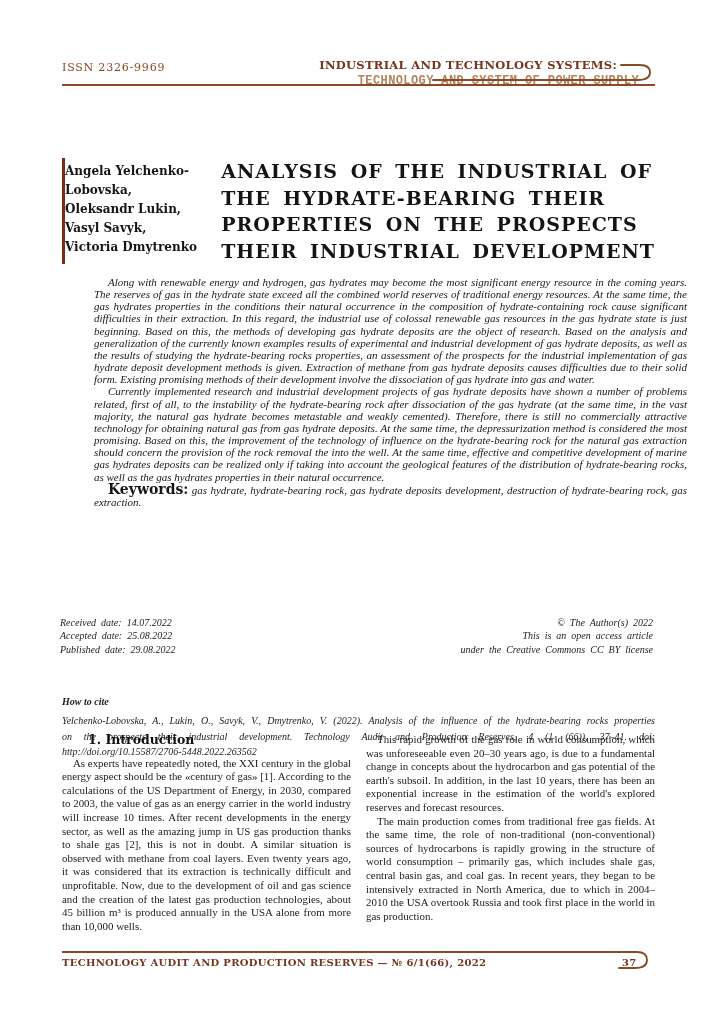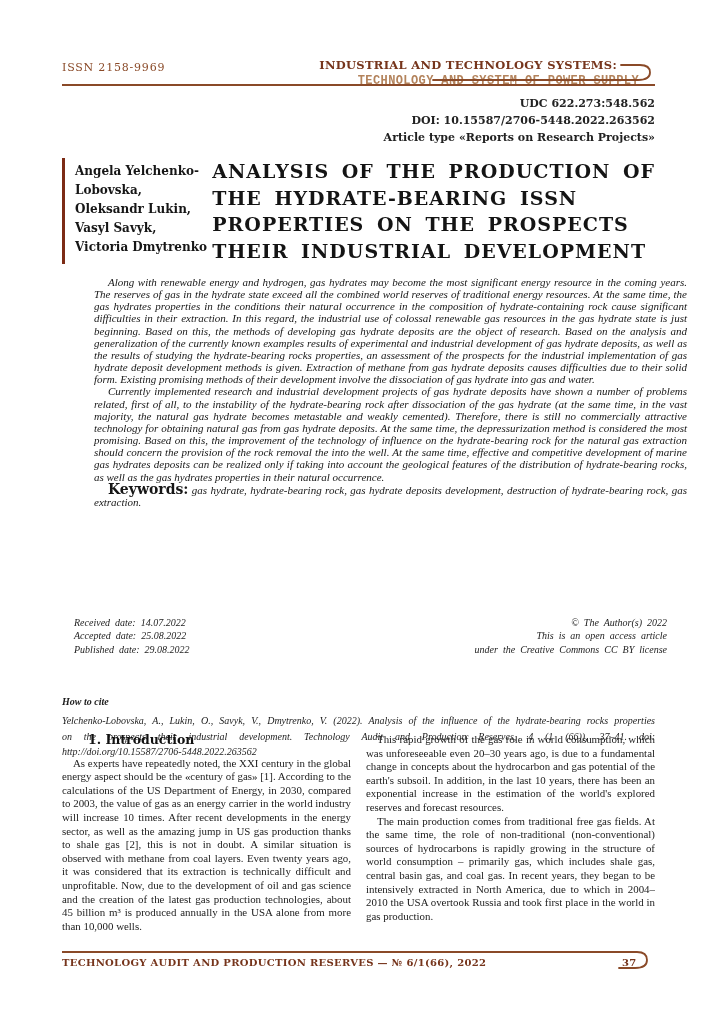--- a/index.html
+++ b/index.html
@@ -77,7 +77,7 @@
 <div class="page">
 
   <div class="masthead">
-    <div class="issn">ISSN 2158-9969</div>
+    <div class="issn">ISSN 2326-9969</div>
     <div class="journal-head">
       <div class="jt">INDUSTRIAL AND TECHNOLOGY SYSTEMS:</div>
       <div class="jst">TECHNOLOGY AND SYSTEM OF POWER SUPPLY</div>

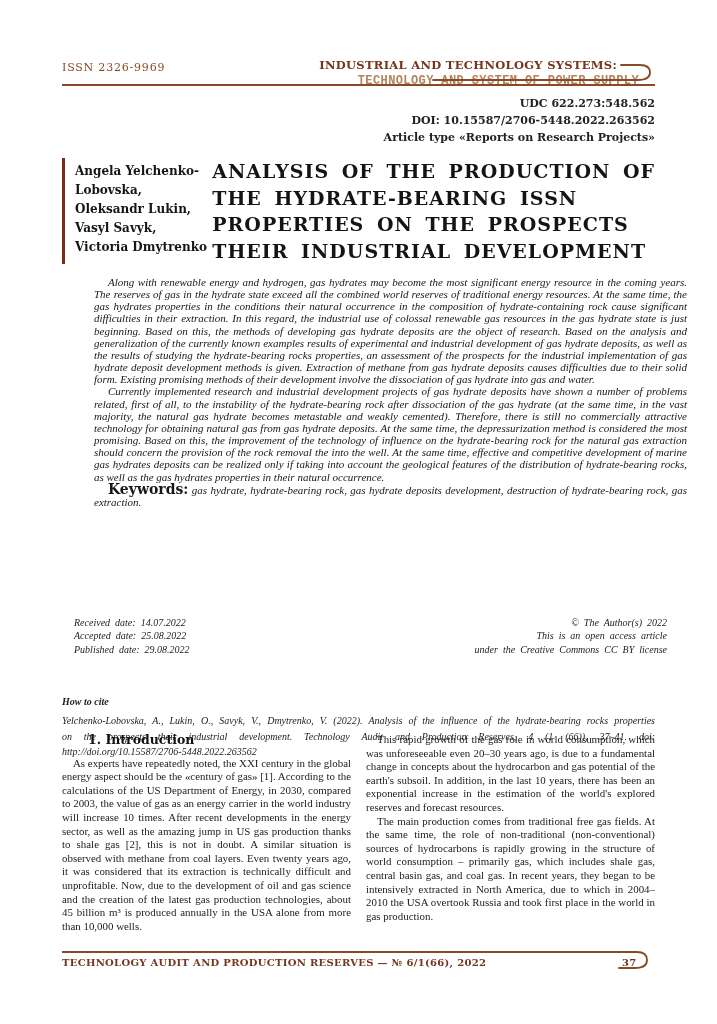--- a/index.html
+++ b/index.html
@@ -88,11 +88,6 @@
   </svg>
   <div class="header-rule"></div>
 
-  <div class="meta">
-    <div>UDC 622.273:548.562</div>
-    <div>DOI: 10.15587/2706-5448.2022.263562</div>
-    <div>Article type «Reports on Research Projects»</div>
-  </div>
 
   <div class="byline">
     <div class="authors">

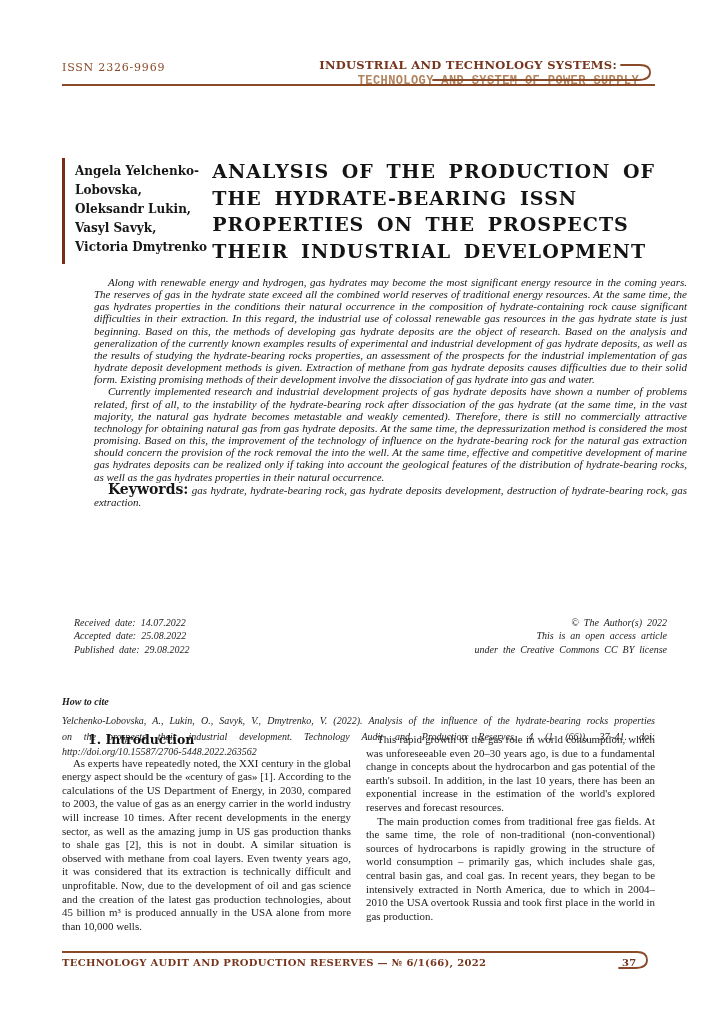--- a/index.html
+++ b/index.html
@@ -28,7 +28,7 @@
   
   .byline{position:absolute;top:158px;left:62px;width:593px;display:flex;}
   .authors{width:197px;border-left:3px solid var(--author-bar,#7c2b15);
-           padding-left:10px;padding-top:4px;
+           padding-top:4px;
            font-family:"DejaVu Serif",serif;font-weight:bold;font-size:12px;
            line-height:19px;color:#161616;}
   .article-title{flex:1;font-family:"DejaVu Serif",serif;font-weight:bold;

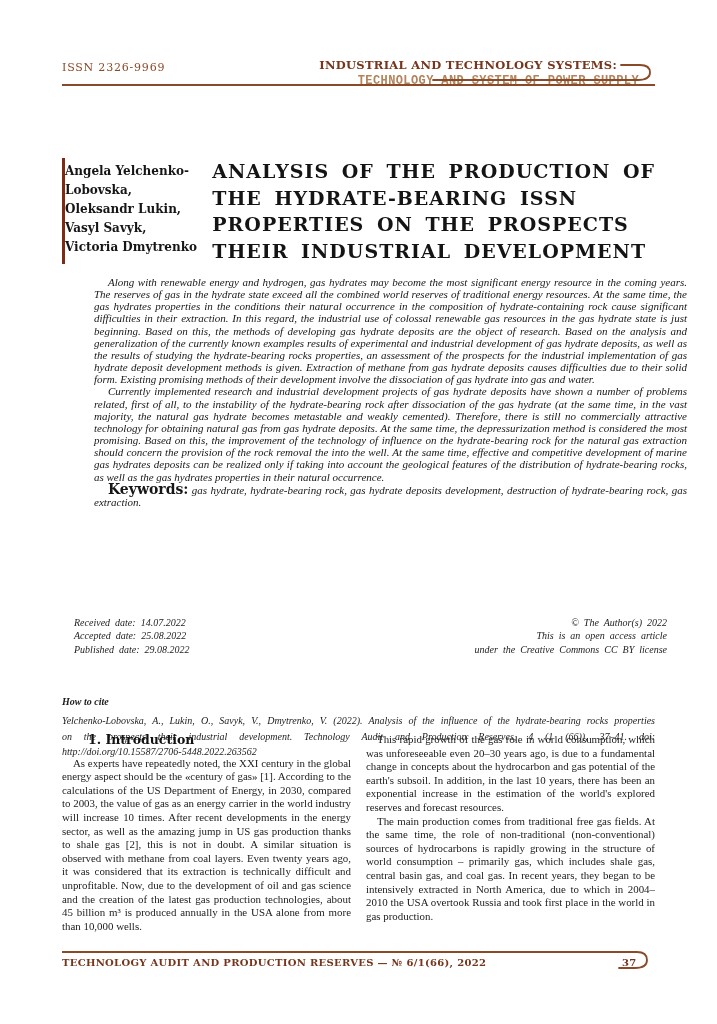--- a/index.html
+++ b/index.html
@@ -97,7 +97,7 @@
       <div>Victoria Dmytrenko</div>
     </div>
     <div class="article-title">
-      <div>ANALYSIS OF THE PRODUCTION OF</div>
+      <div>ANALYSIS OF THE INDUSTRIAL OF</div>
       <div>THE HYDRATE-BEARING ISSN</div>
       <div>PROPERTIES ON THE PROSPECTS</div>
       <div>THEIR INDUSTRIAL DEVELOPMENT</div>

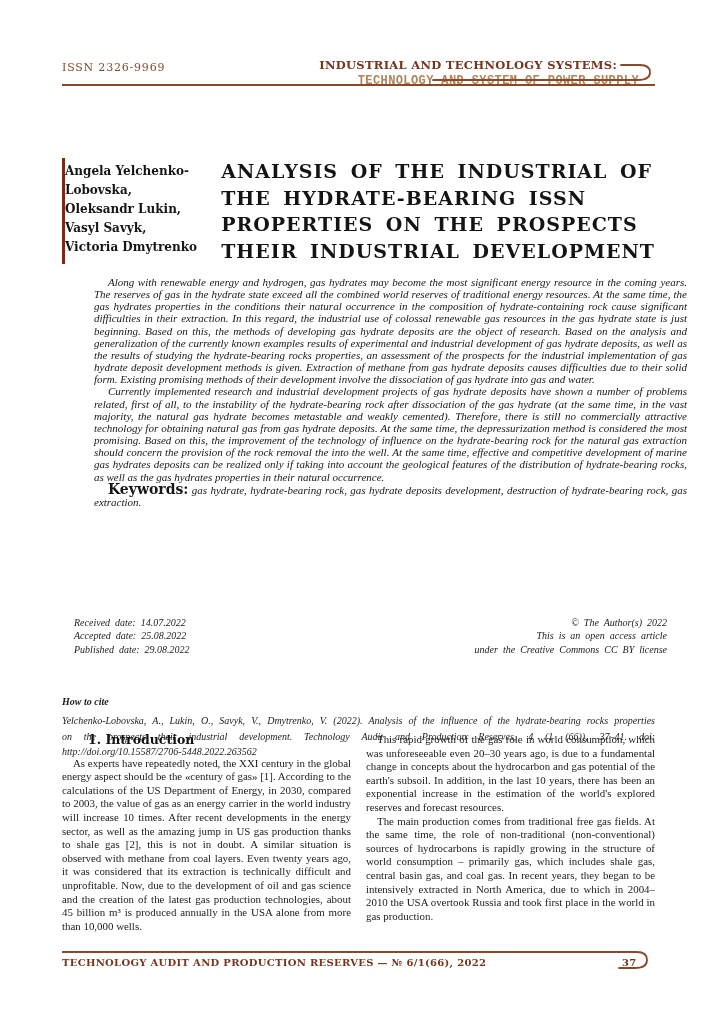--- a/index.html
+++ b/index.html
@@ -98,7 +98,7 @@
     </div>
     <div class="article-title">
       <div>ANALYSIS OF THE INDUSTRIAL OF</div>
-      <div>THE HYDRATE-BEARING ISSN</div>
+      <div>THE HYDRATE-BEARING THEIR</div>
       <div>PROPERTIES ON THE PROSPECTS</div>
       <div>THEIR INDUSTRIAL DEVELOPMENT</div>
     </div>

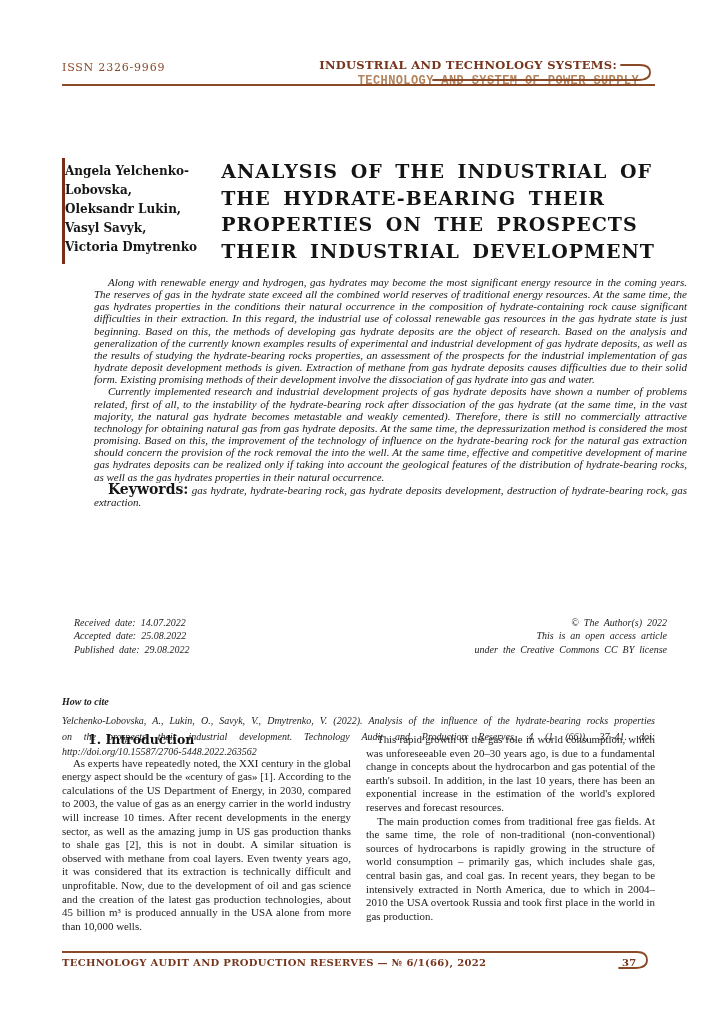--- a/index.html
+++ b/index.html
@@ -44,7 +44,7 @@
             font-size:14px;}
 
   
-  .dates-row{position:absolute;top:616px;left:74px;width:593px;display:flex;
+  .dates-row{position:absolute;top:616px;left:60px;width:593px;display:flex;
              justify-content:space-between;font-family:"Liberation Serif",serif;
              font-style:italic;font-size:10px;line-height:13.3px;word-spacing:2.5px;}
   .copyright{text-align:right;}

